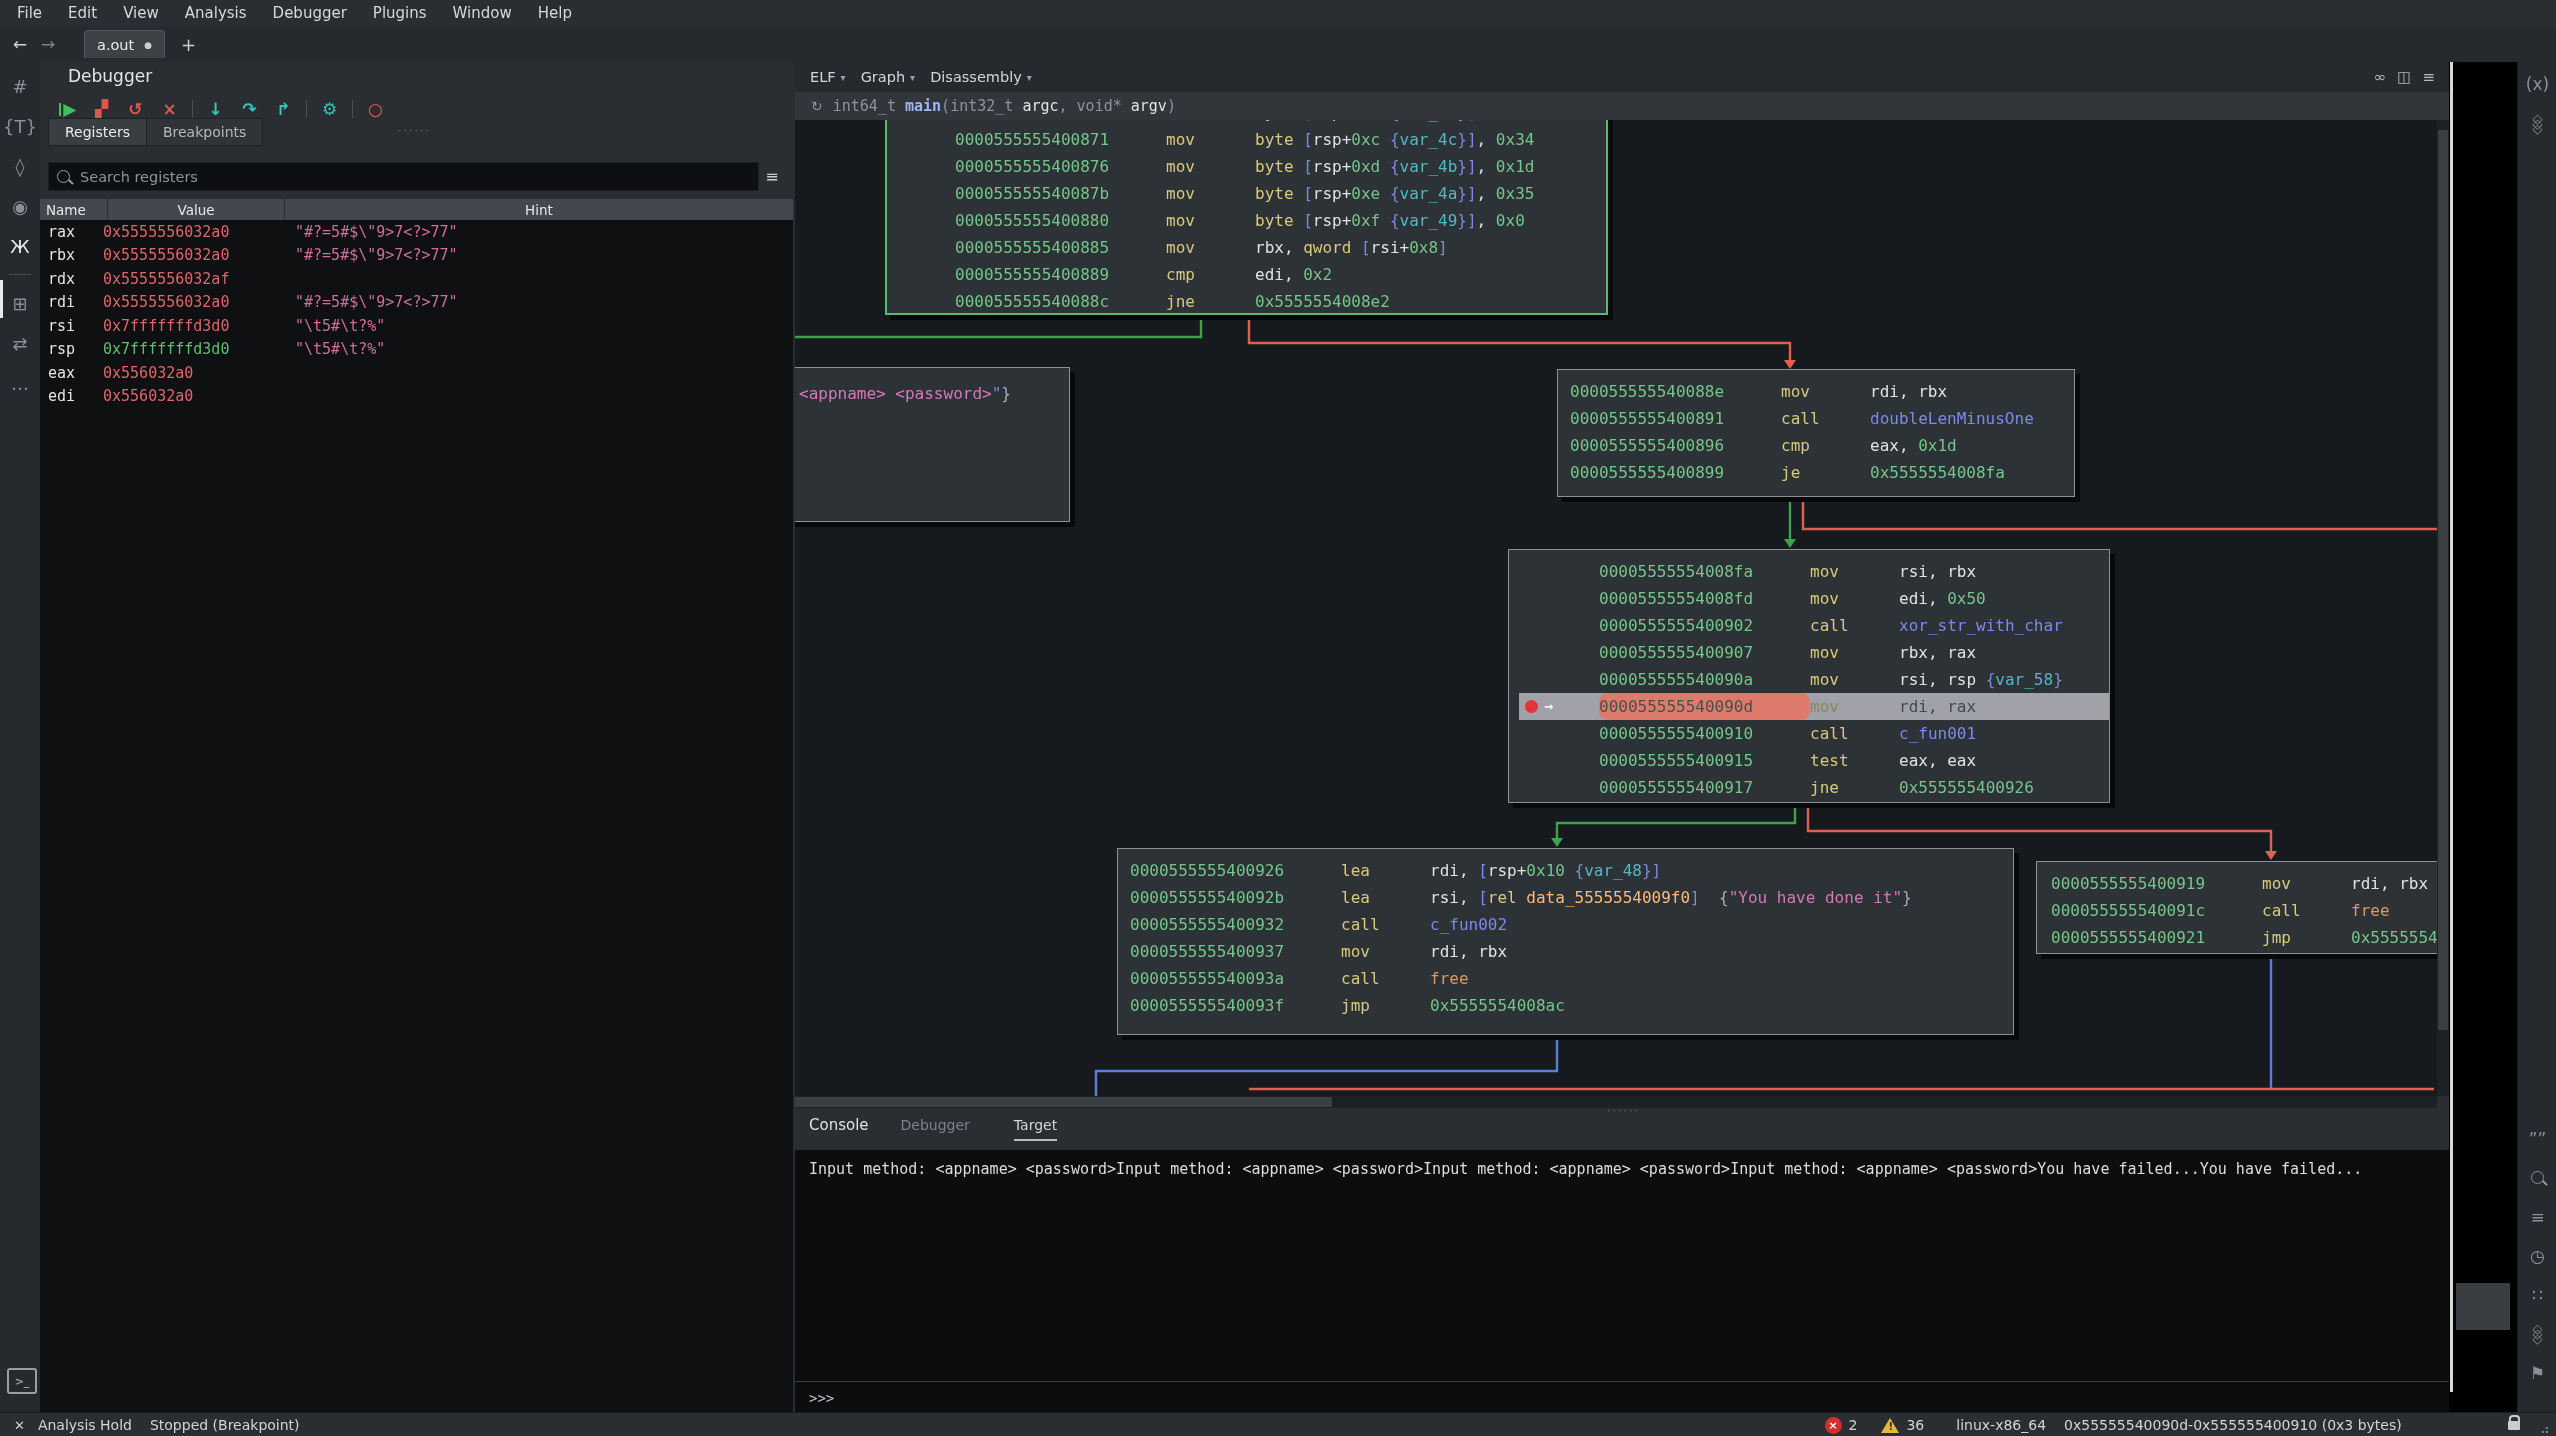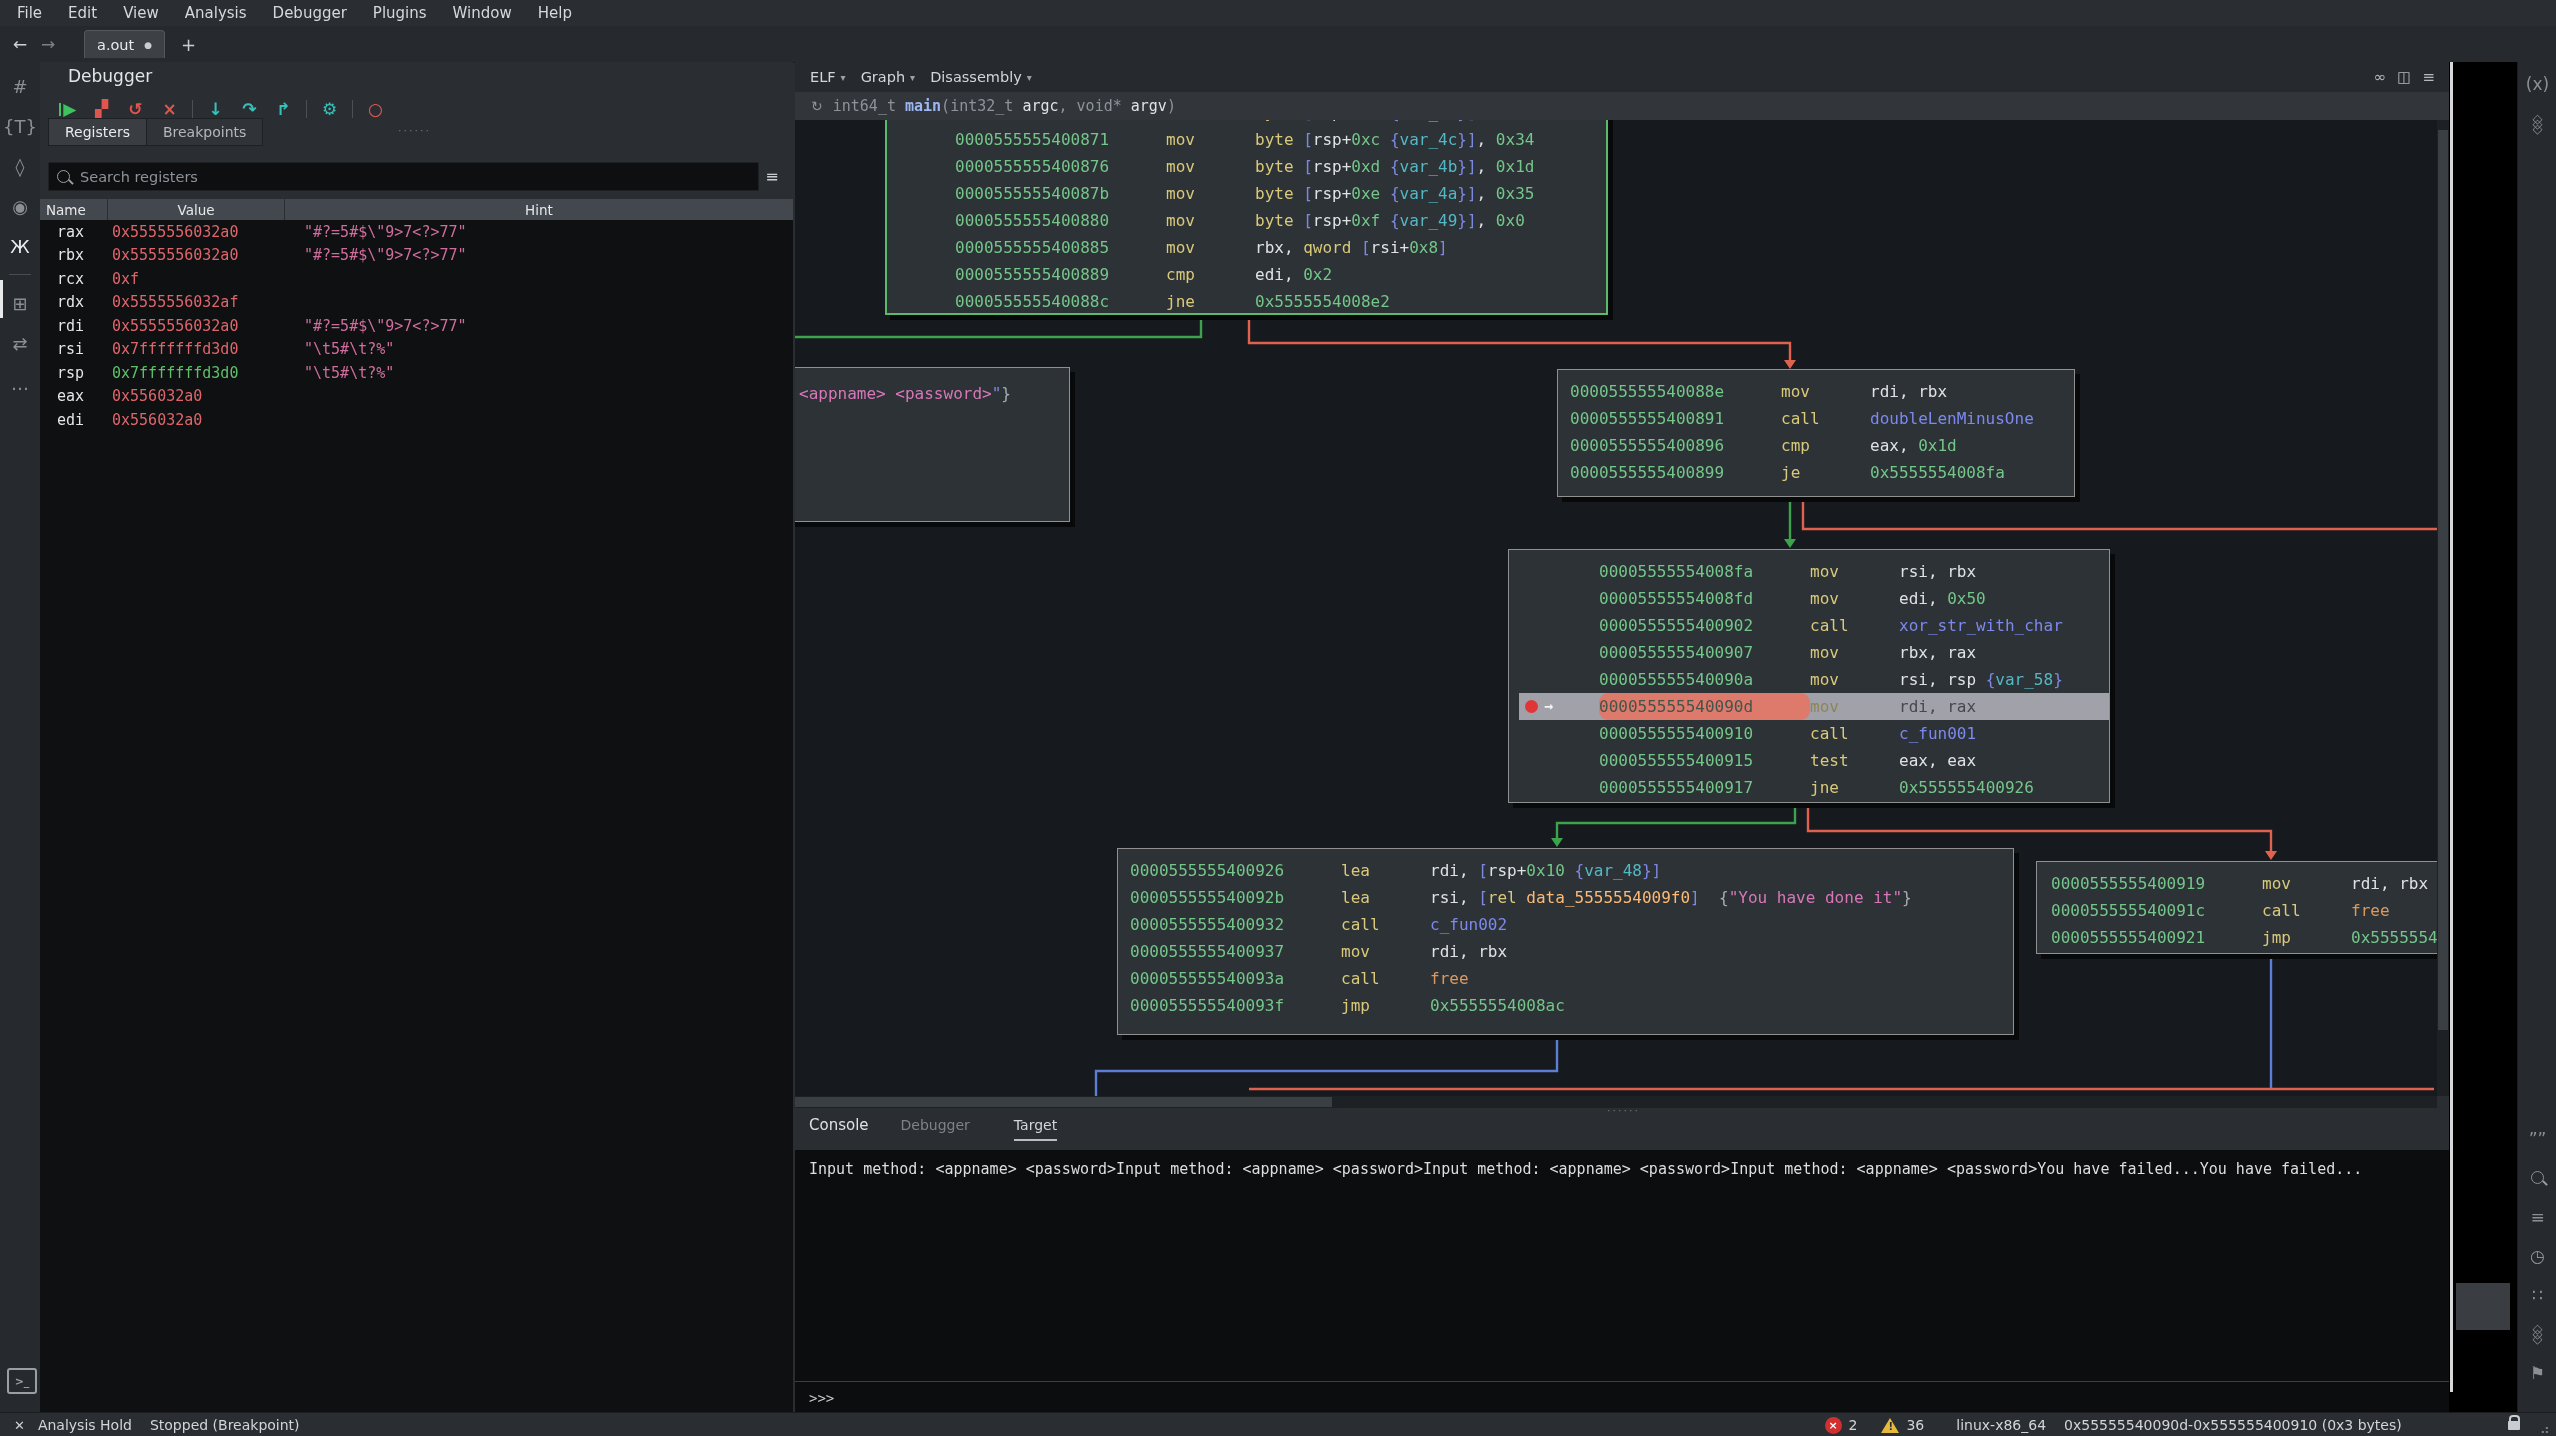--- a/index.html
+++ b/index.html
@@ -59,7 +59,7 @@
   .col-value{width:176px;}
   .col-hint{flex:1;border-right:none !important;}
   .reg-row{display:flex;height:23.5px;align-items:center;font-size:15px;}
-  .reg-row .rn{width:55px;padding-left:17px;color:#e3e5e7;}
+  .reg-row .rn{width:55px;padding-left:8px;color:#e3e5e7;}
   .reg-row .rv{width:192px;}
   .rv.red{color:#e0656b;} .rv.green{color:#5fc06a;}
   .reg-row .rh{color:#cf6d9d;white-space:pre;}

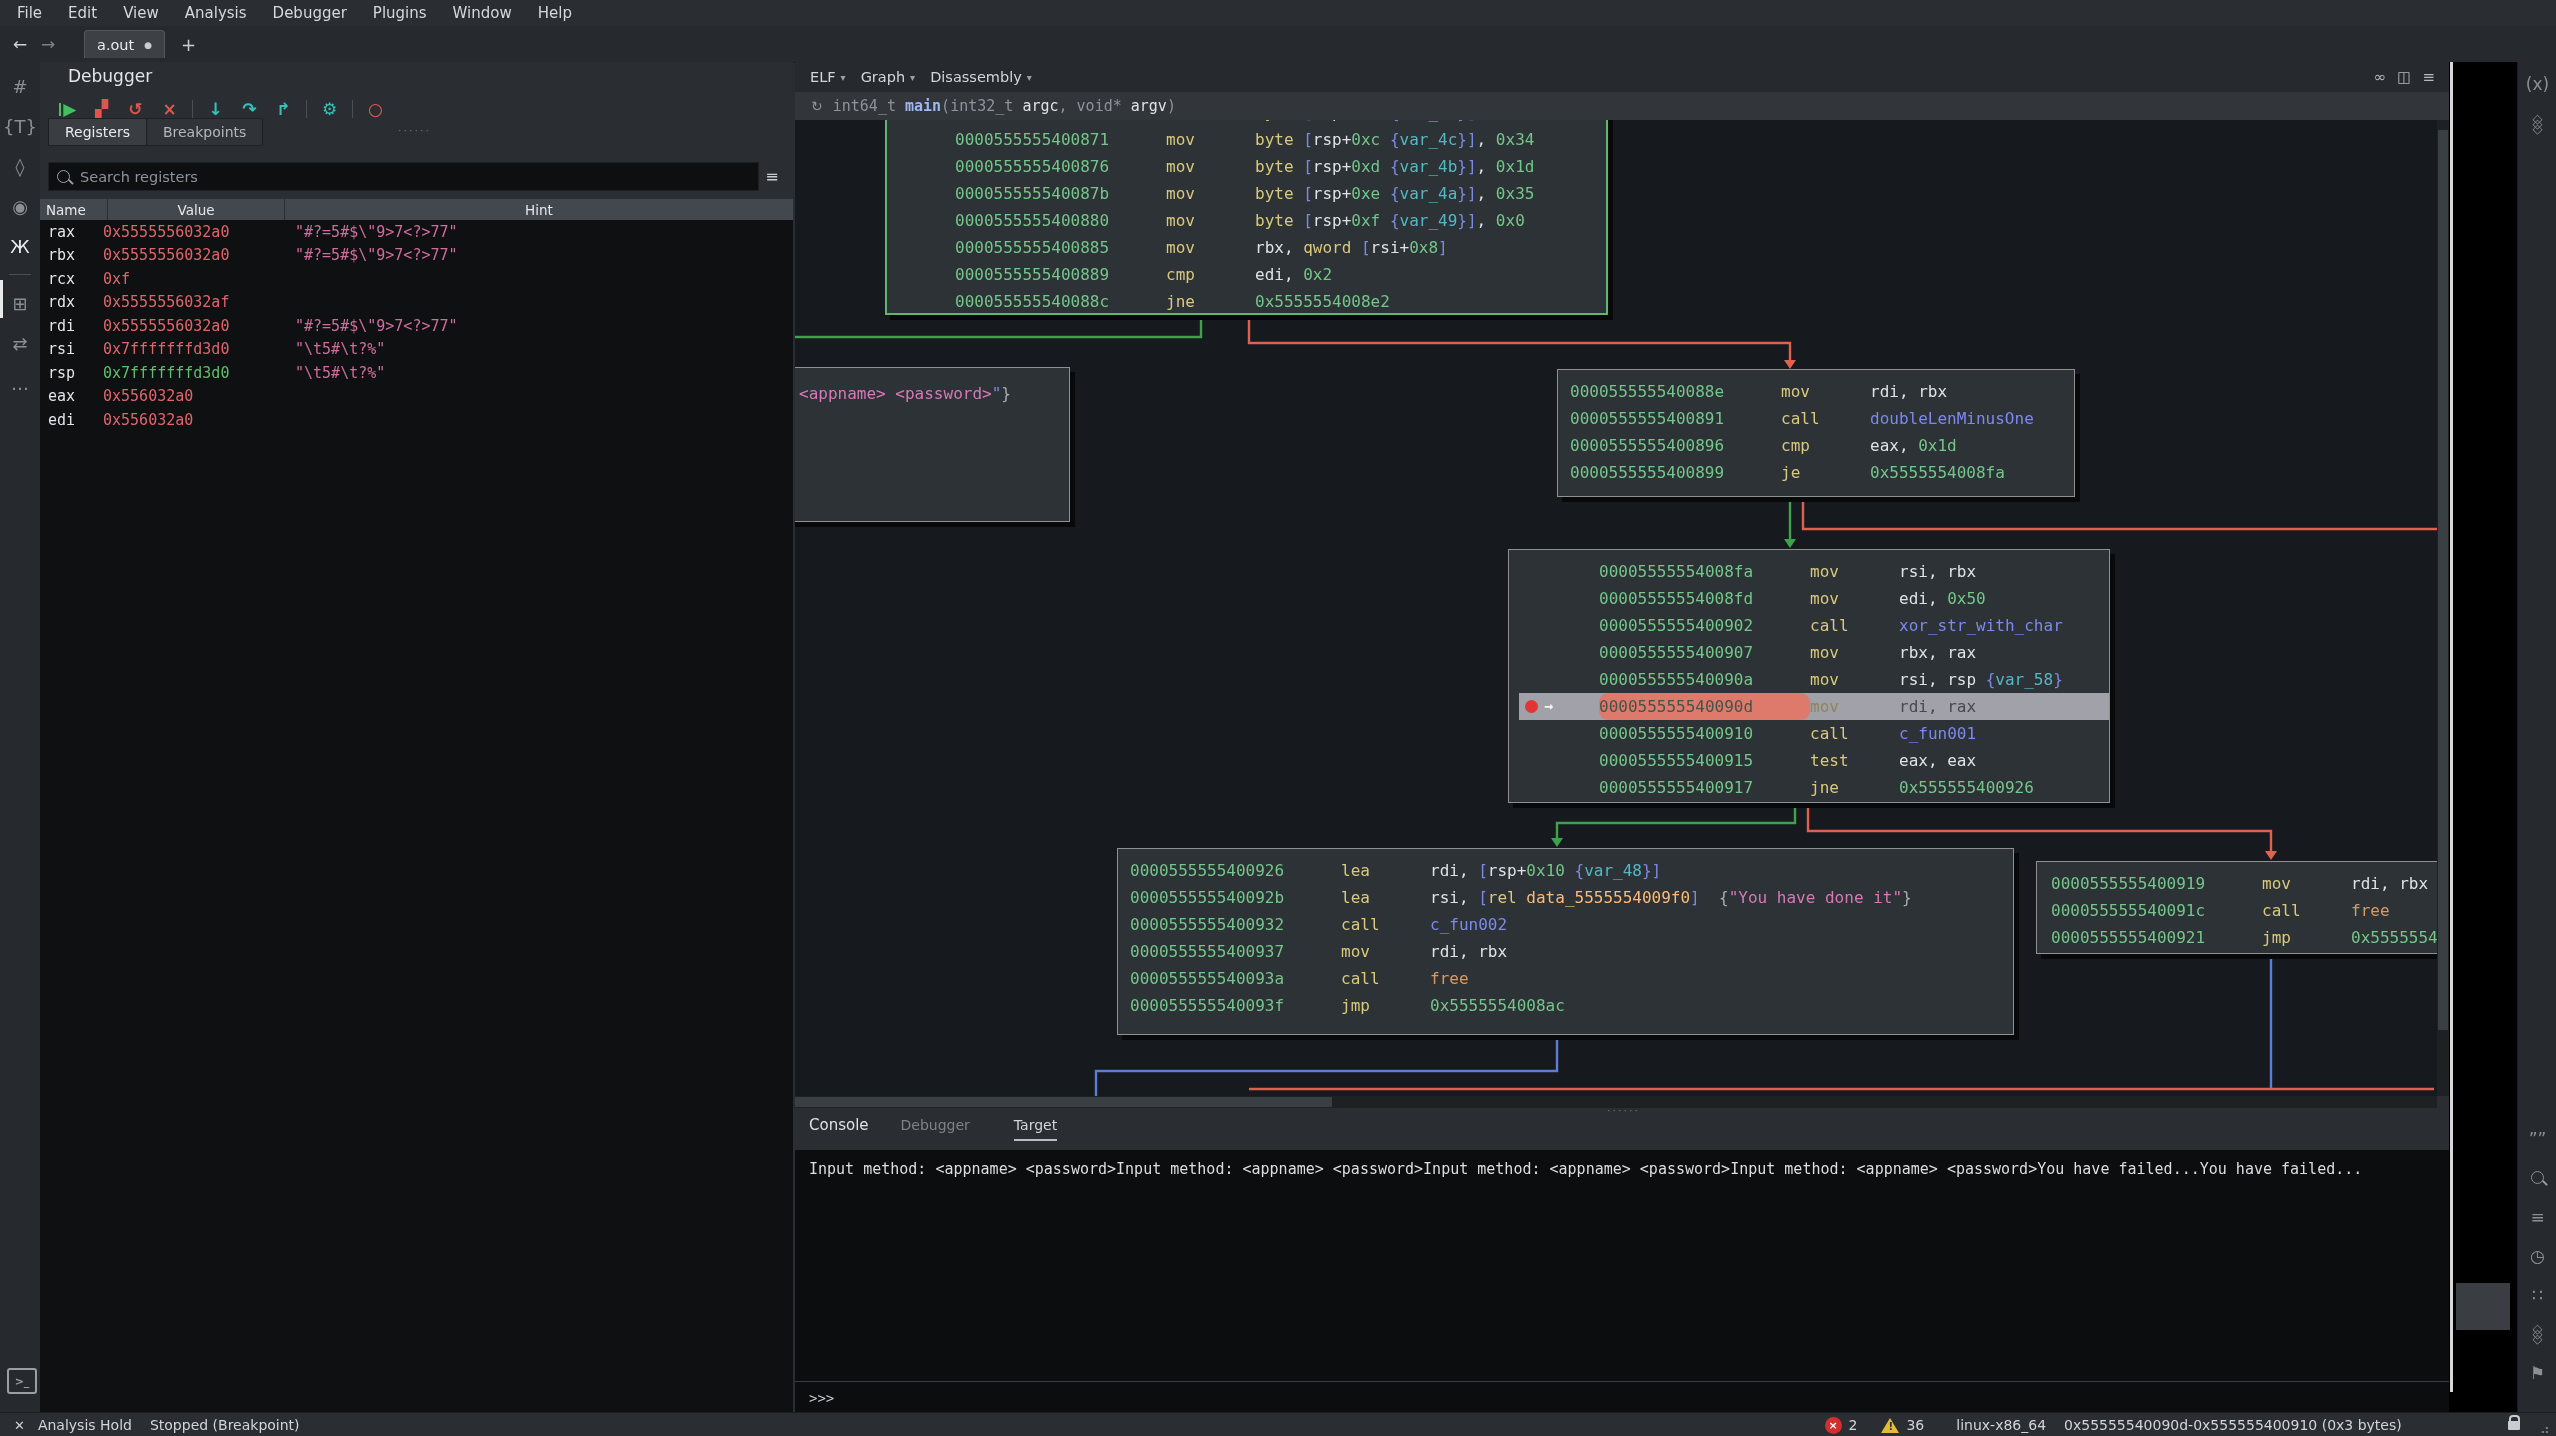--- a/index.html
+++ b/index.html
@@ -235,11 +235,6 @@
             <span class="rh">"#?=5#$\"9&gt;7&lt;?&gt;77"</span>
           </div>
           <div class="reg-row mono">
-            <span class="rn">rcx</span>
-            <span class="rv red">0xf</span>
-            <span class="rh"></span>
-          </div>
-          <div class="reg-row mono">
             <span class="rn">rdx</span>
             <span class="rv red">0x5555556032af</span>
             <span class="rh"></span>

